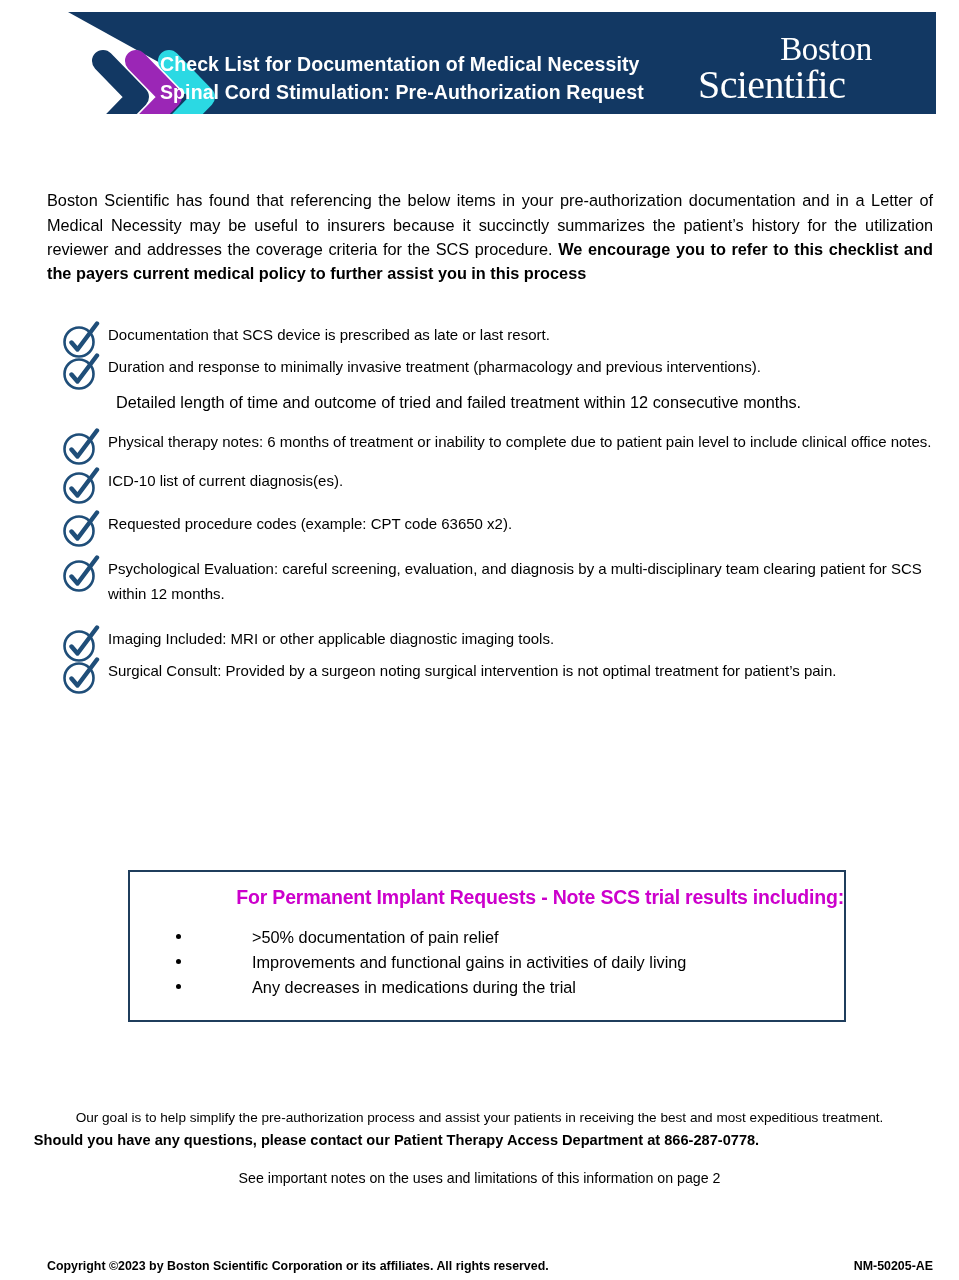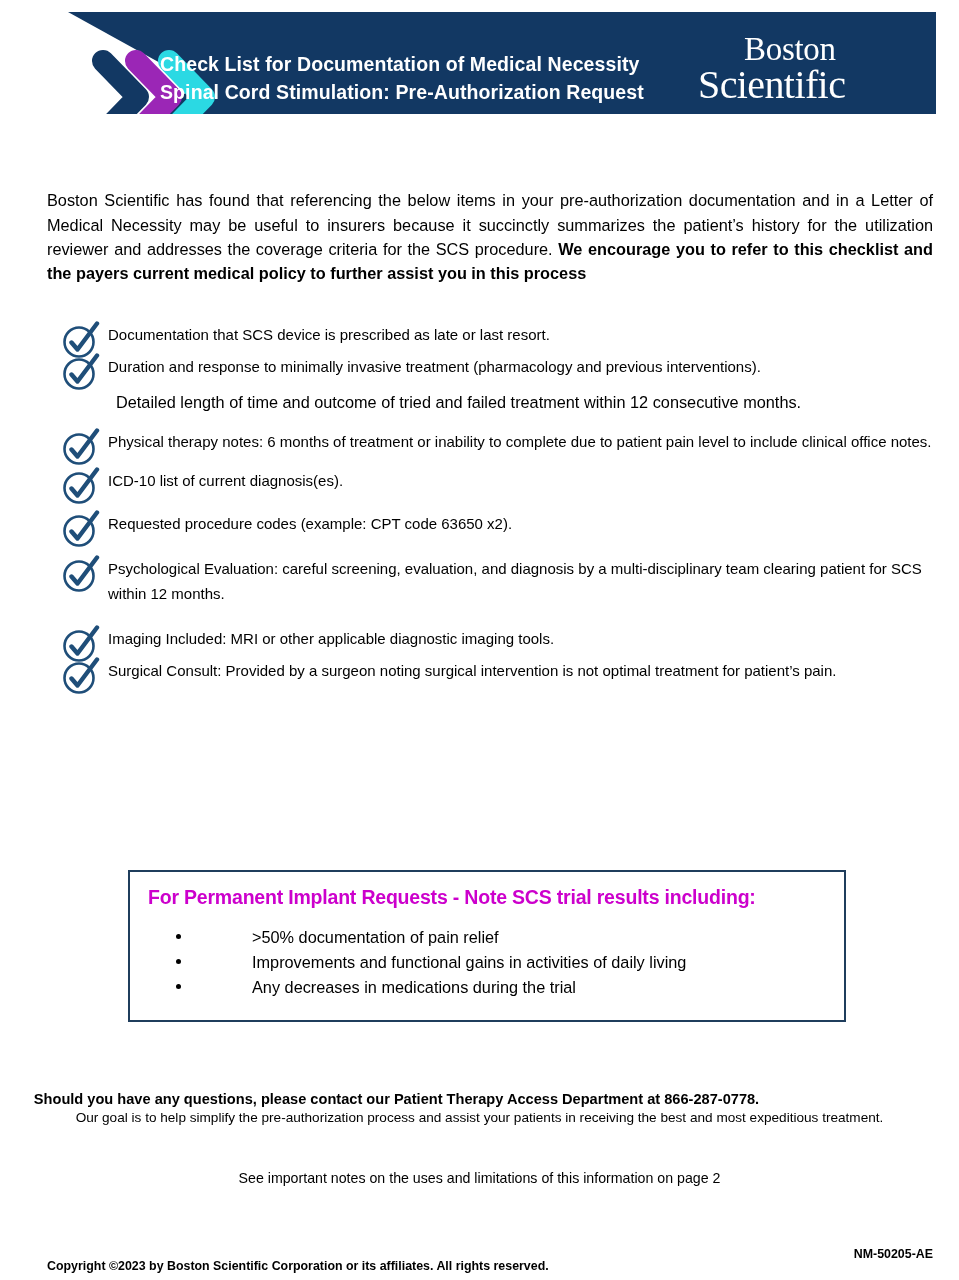--- a/index.html
+++ b/index.html
@@ -60,7 +60,7 @@
     line-height: 31px;
     letter-spacing: -0.3px;
     display: block;
-    text-align: left;
+    text-align: center;
     padding-left: 46px;
   }
   .bsc-word2 {

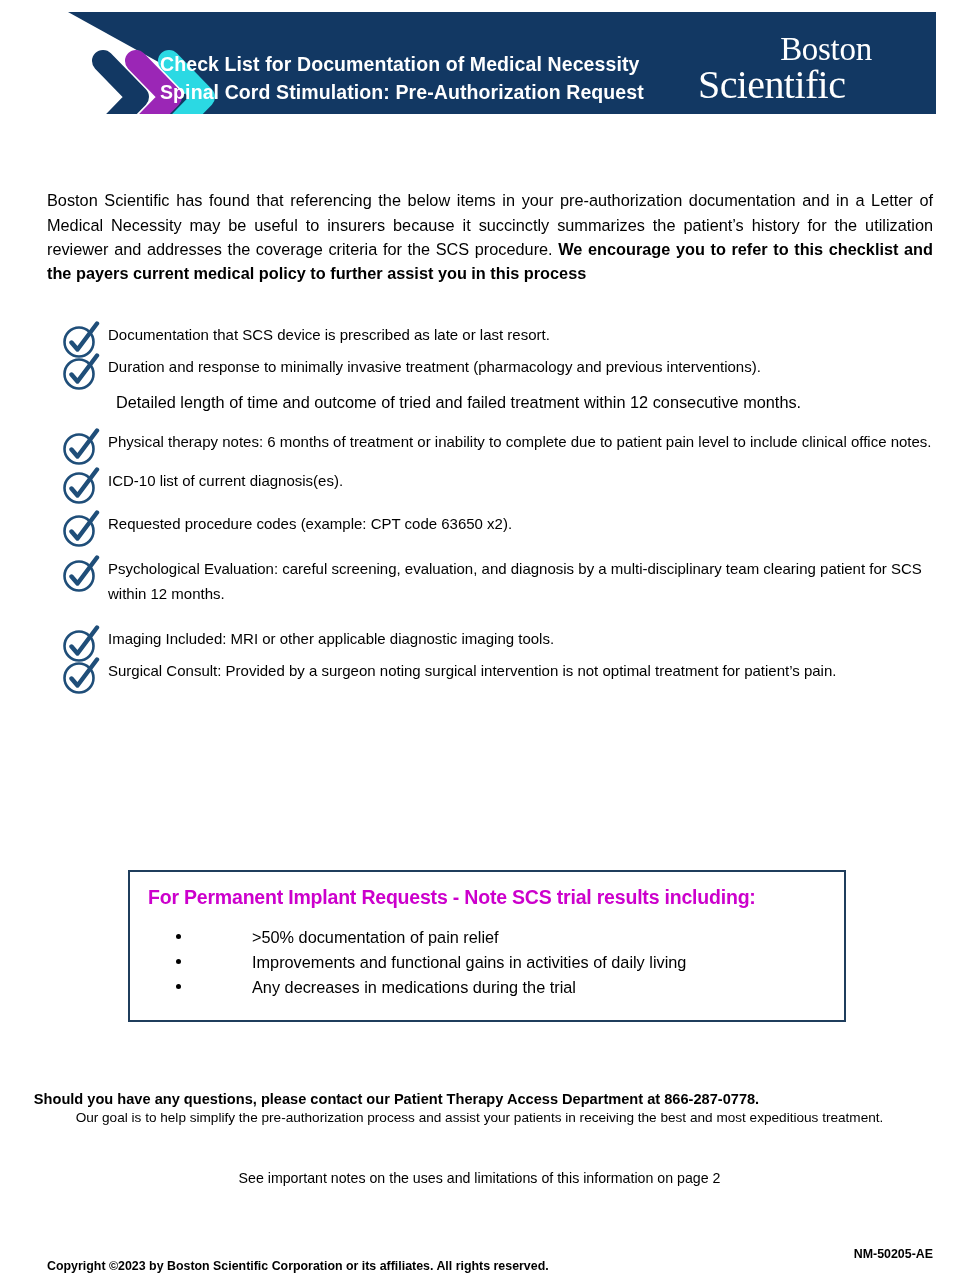--- a/index.html
+++ b/index.html
@@ -149,6 +149,7 @@
     font-size: 19.5px;
     padding: 14px 0 0 18px;
     letter-spacing: -0.2px;
+    text-align: right;
   }
   .callout-list {
     margin: 16px 0 0 0;

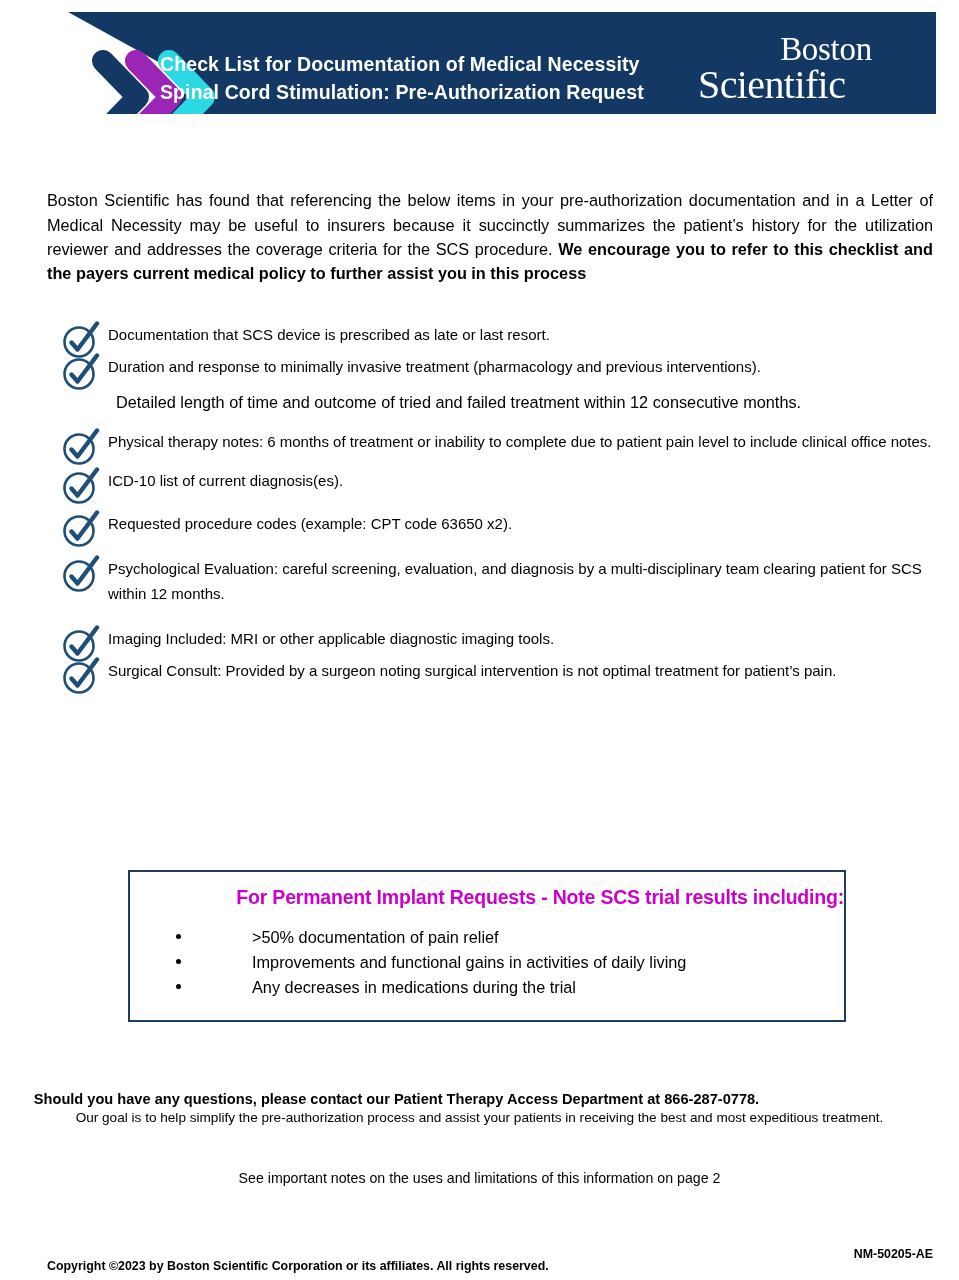--- a/index.html
+++ b/index.html
@@ -176,7 +176,7 @@
   .note-contact {
     position: absolute;
     left: 0;
-    top: 1089px;
+    top: 1130px;
     width: 793px;
     text-align: center;
     font-size: 14.6px;

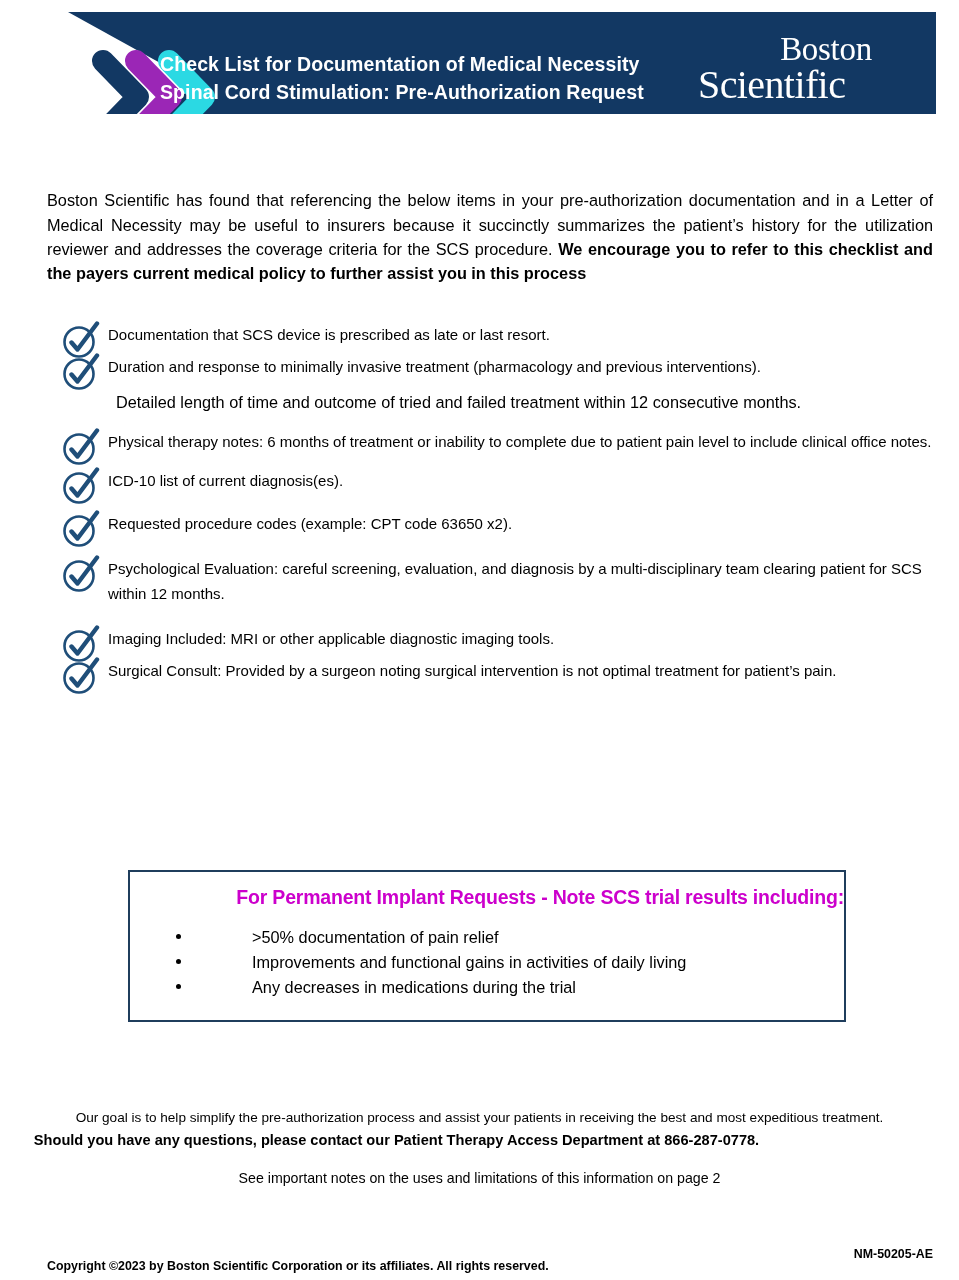--- a/index.html
+++ b/index.html
@@ -222,7 +222,7 @@
   .doc-code {
     position: absolute;
     right: 26px;
-    bottom: 12px;
+    bottom: 0;
     font-size: 12.4px;
     font-weight: bold;
     line-height: 16px;

